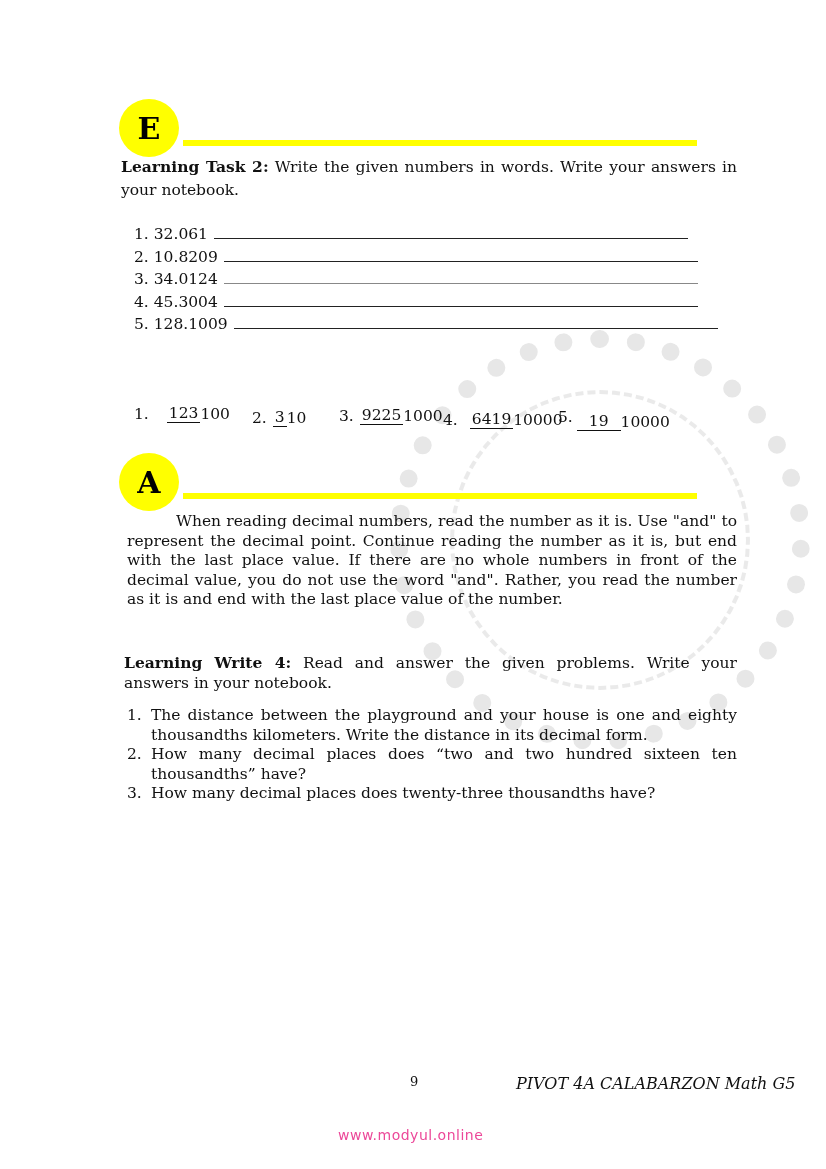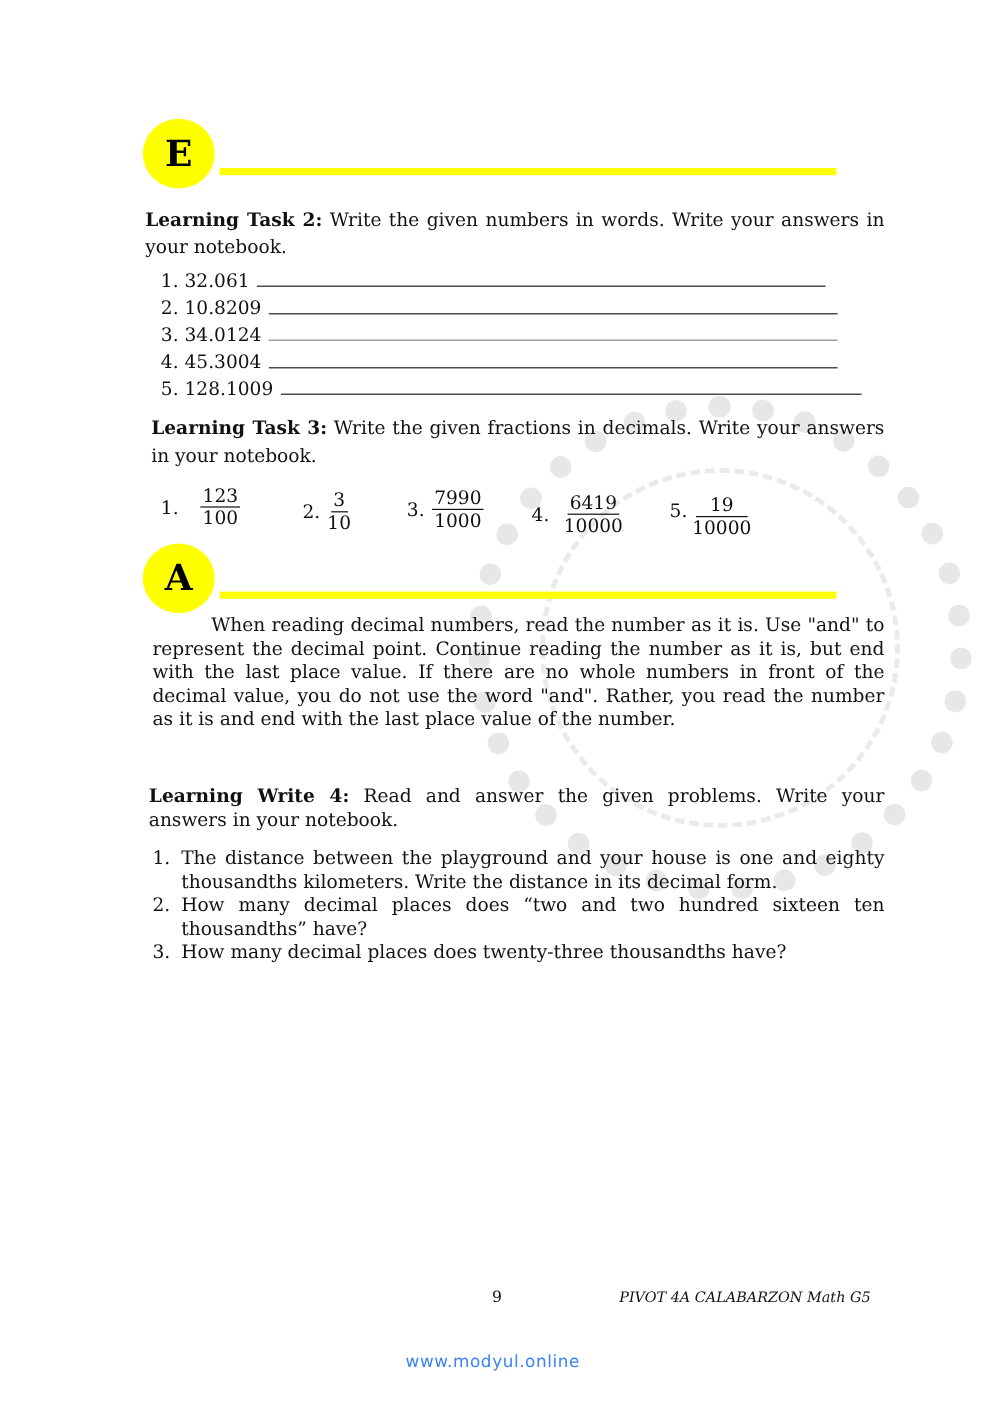--- a/index.html
+++ b/index.html
@@ -57,7 +57,7 @@
   </div>
   <div class="rule" style="left:183px;top:140px;width:514px;"></div>
 
-  <div class="para" style="left:121px;top:171px;width:616px;">
+  <div class="para" style="left:121px;top:155px;width:616px;">
     <b>Learning Task 2:</b><span> Write the given numbers in words. Write your answers in your notebook.</span>
   </div>
 

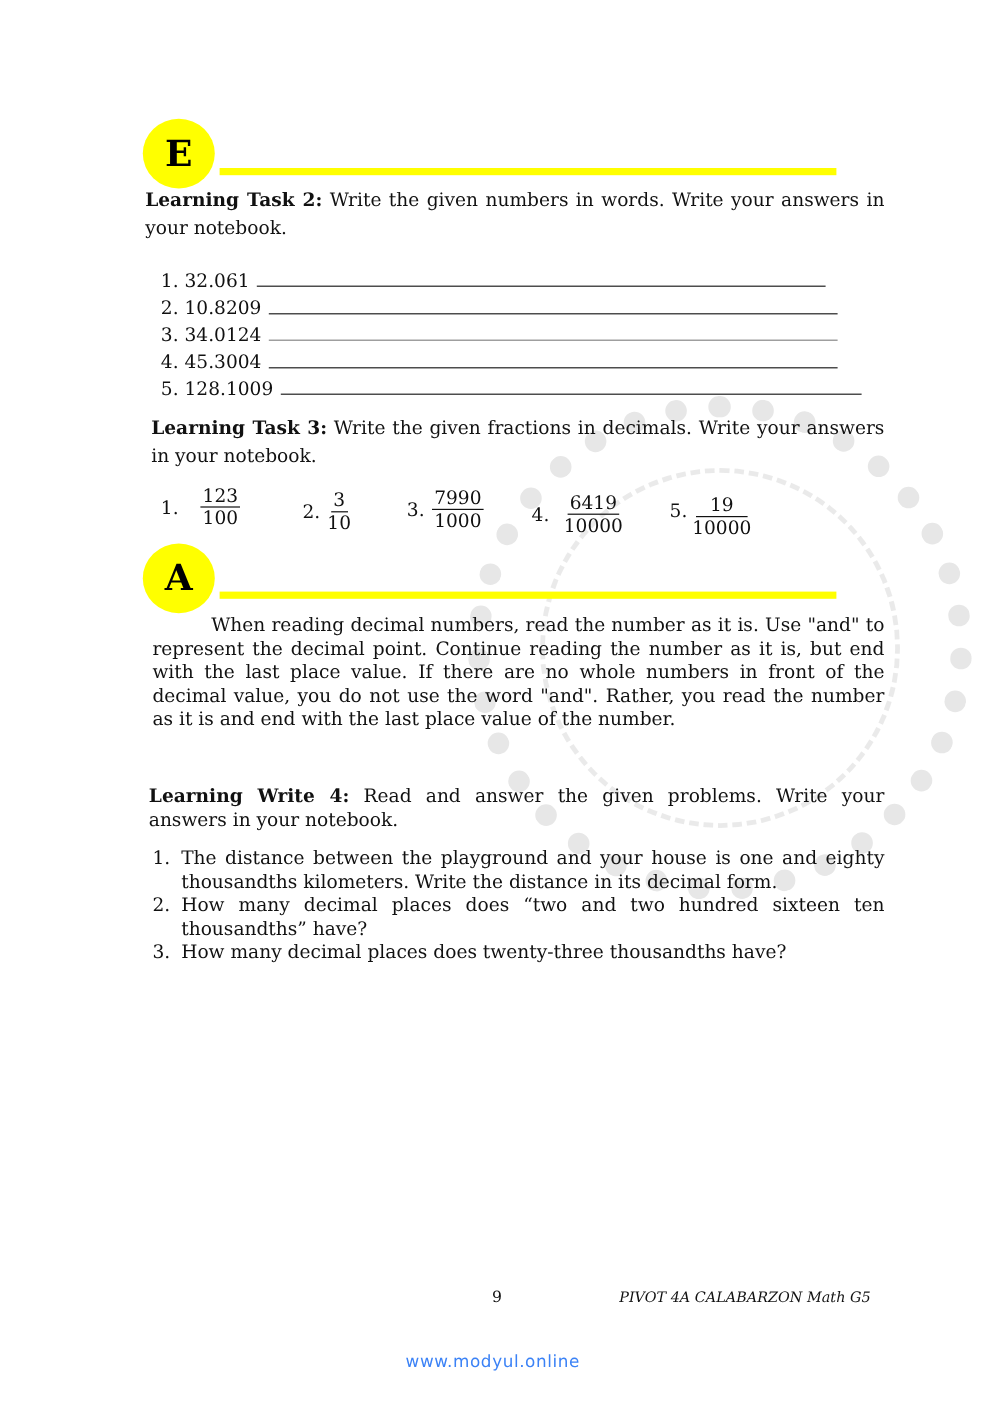--- a/index.html
+++ b/index.html
@@ -84,9 +84,6 @@
     </div>
   </div>
 
-  <div class="para" style="left:126px;top:345px;width:611px;">
-    <b>Learning Task 3:</b><span> Write the given fractions in decimals. Write your answers in your notebook.</span>
-  </div>
 
   <div class="frac-item" style="left:134px;top:404px;">
     <span>1.</span>

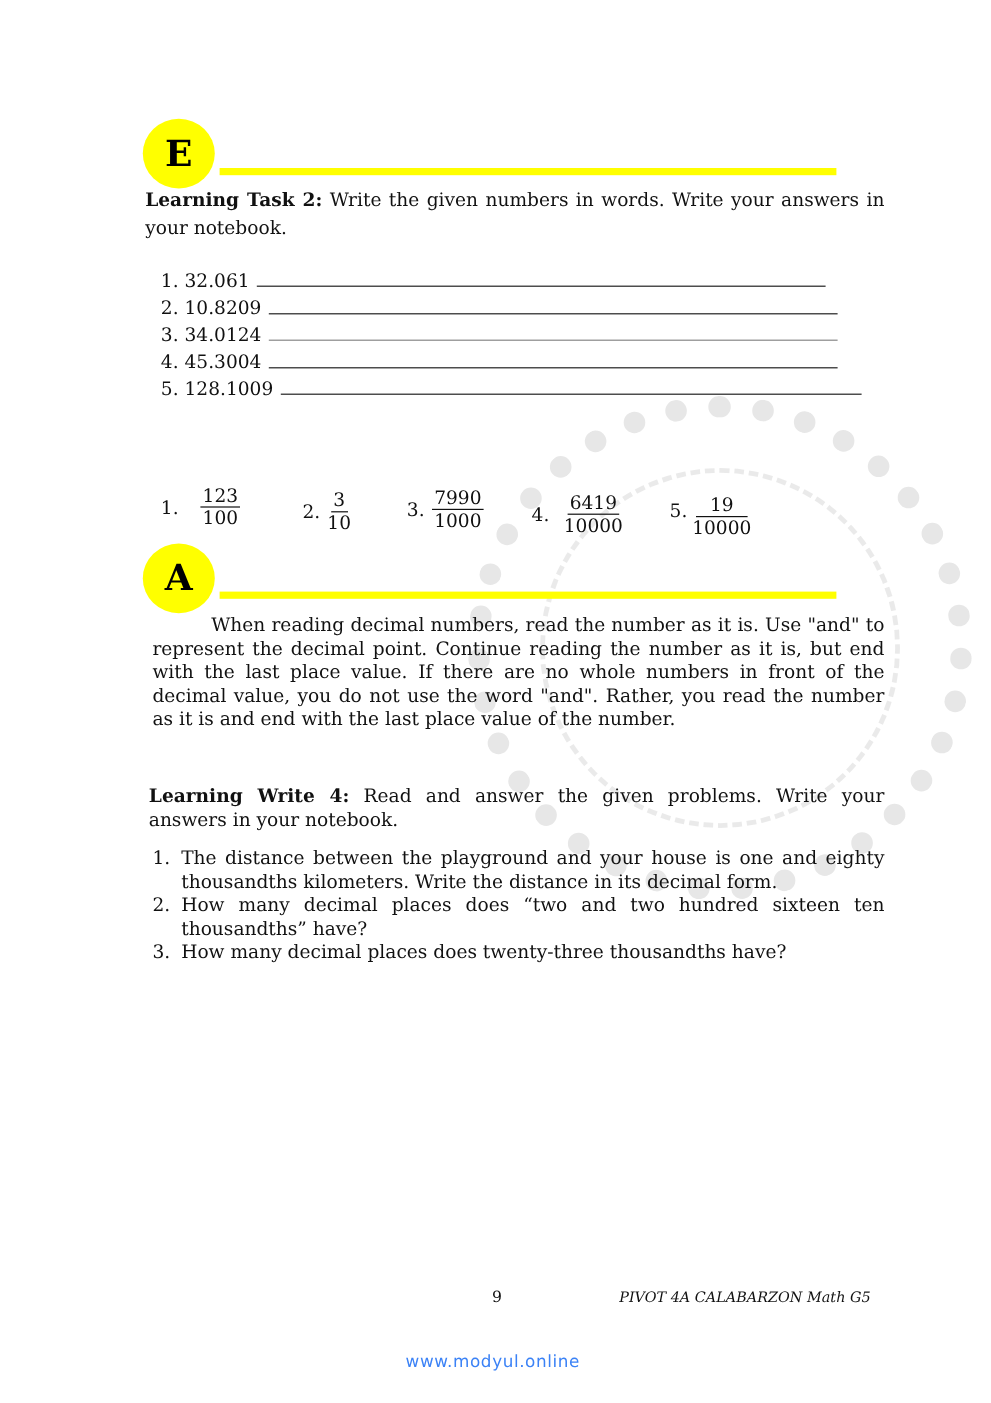--- a/index.html
+++ b/index.html
@@ -34,7 +34,7 @@
   .fill-row { display: flex; align-items: baseline; white-space: nowrap; }
   .fill-line { display: inline-block; border-bottom: 1px solid #222; height: 14px; margin-left: 6px; }
   .frac-item { position: absolute; display: flex; align-items: center; font-size: 15.5px; }
-  .frac { display: inline-flex; flex-direction: column; align-items: center; margin-left: 10px; line-height: 18px; }
+  .frac { display: inline-flex; flex-direction: row; align-items: center; margin-left: 10px; line-height: 18px; }
   .frac .num { border-bottom: 1.3px solid #111; padding: 0 2px; }
   .probs { position: absolute; left: 127px; width: 610px; font-size: 15.5px; line-height: 19.6px; }
   .prob { display: flex; text-align: justify; }

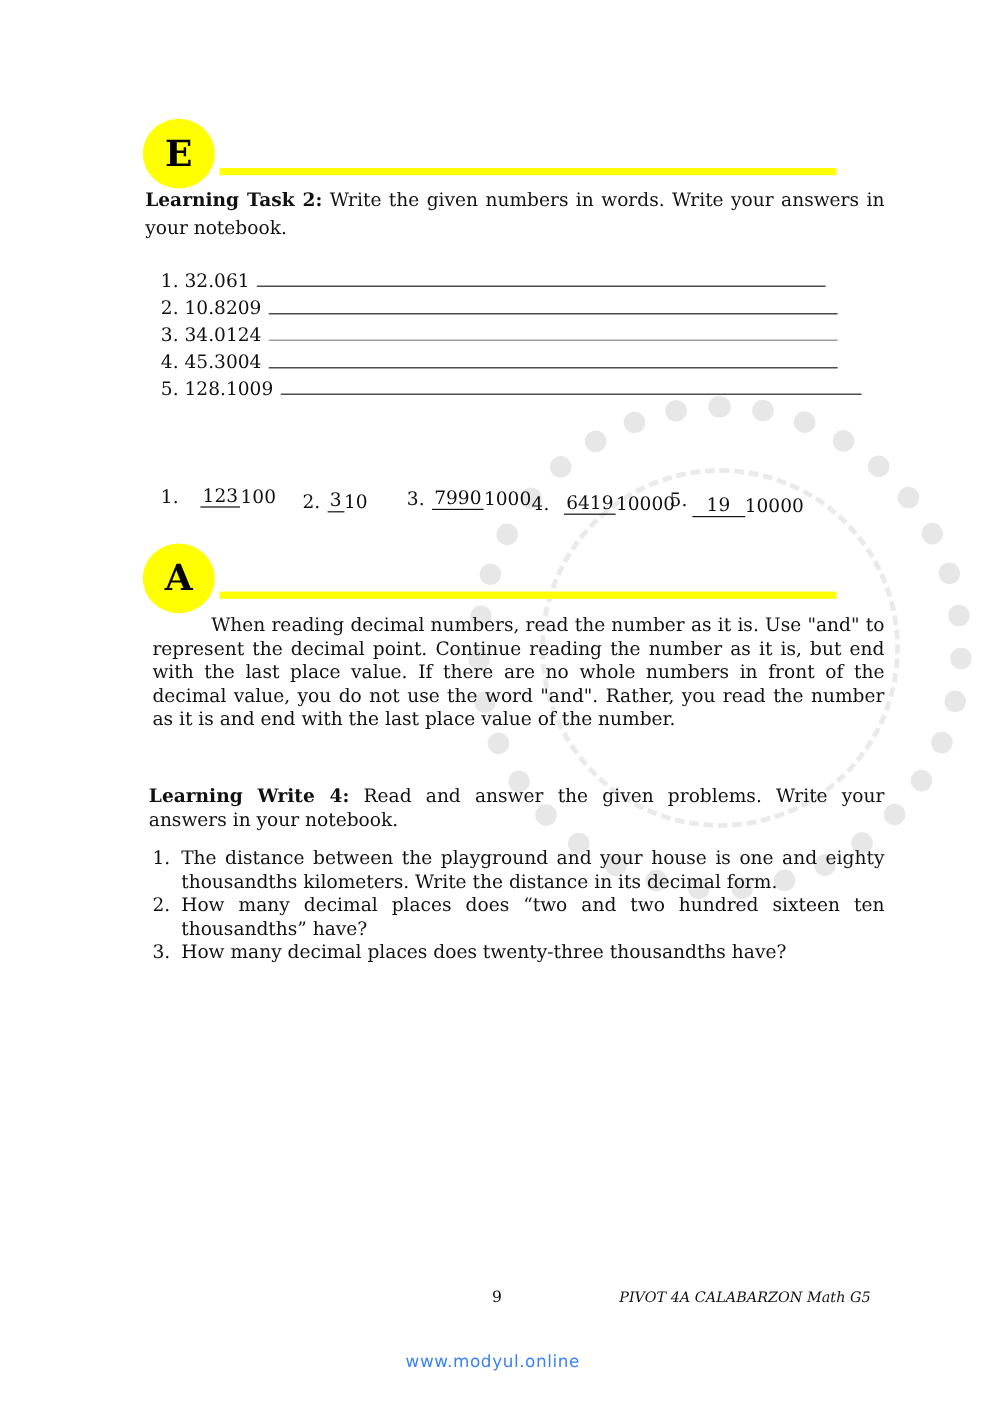--- a/index.html
+++ b/index.html
@@ -102,7 +102,7 @@
   <div class="frac-item" style="left:339px;top:406px;">
     <span>3.</span>
     <span class="frac" style="margin-left:6px;">
-      <span class="num">7990</span>
+      <span class="num">9225</span>
       <span>1000</span>
     </span>
   </div>

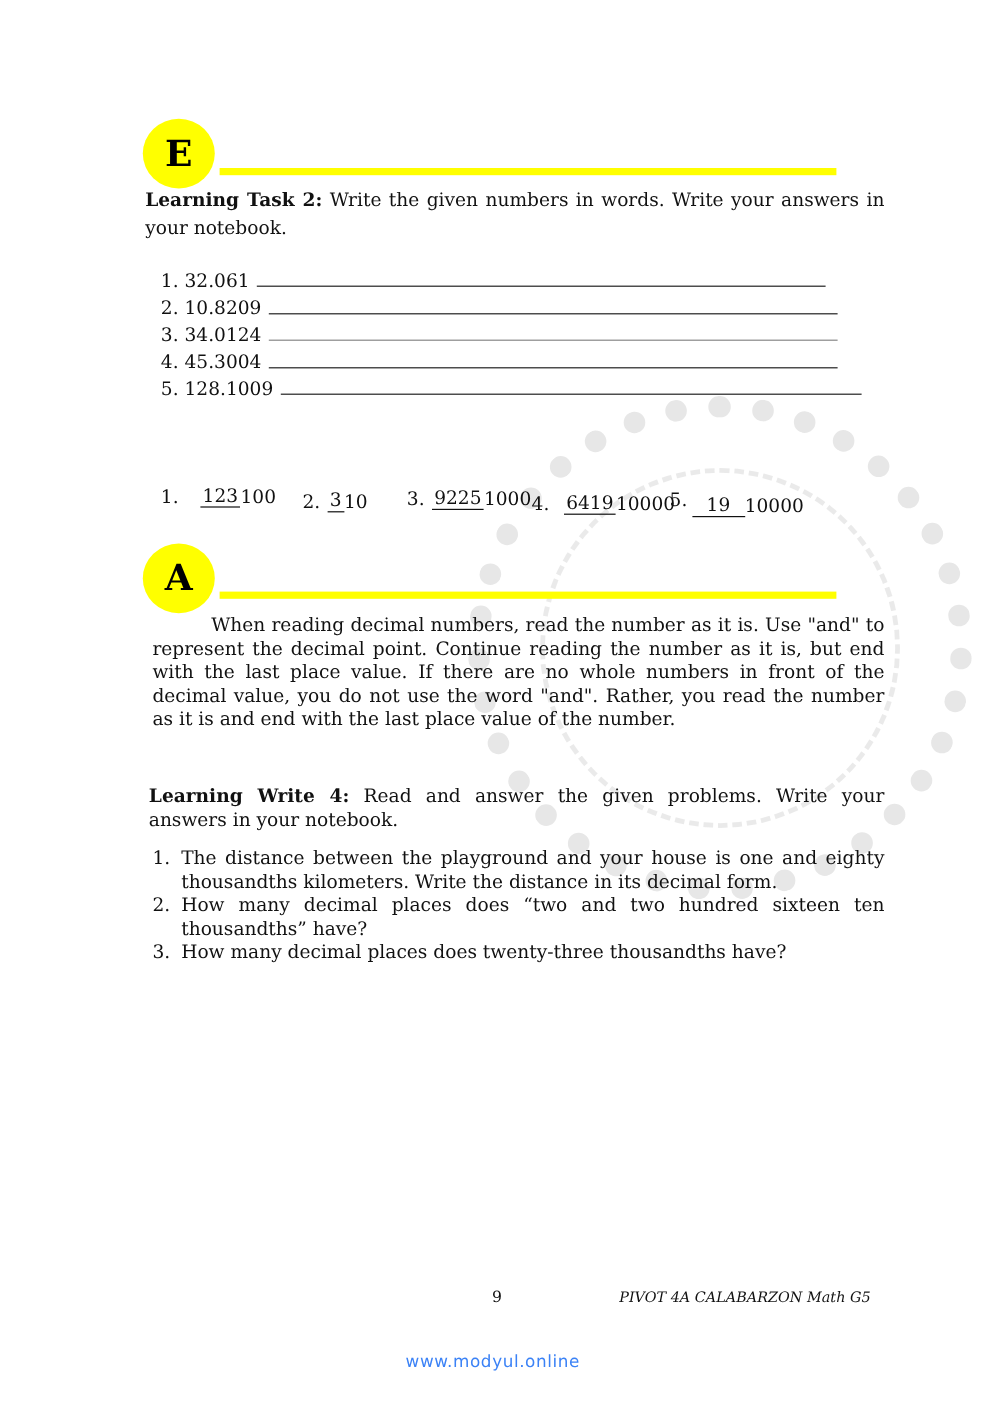--- a/index.html
+++ b/index.html
@@ -41,7 +41,7 @@
   .prob .n { width: 24px; flex: none; }
   .prob .t { flex: 1; text-align: justify; }
   .footer-num { position: absolute; left: 410px; top: 1074px; font-size: 13px; }
-  .footer-title { position: absolute; left: 516px; top: 1074px; font-size: 12px; font-style: italic; }
+  .footer-title { position: absolute; left: 516px; top: 1074px; font-size: 16px; font-style: italic; }
   .watermark { position: absolute; left: 338px; top: 1127px; font-size: 14px; color: #3b82f6;
     font-family: "DejaVu Sans", sans-serif; letter-spacing: 0.5px; }
 </style>

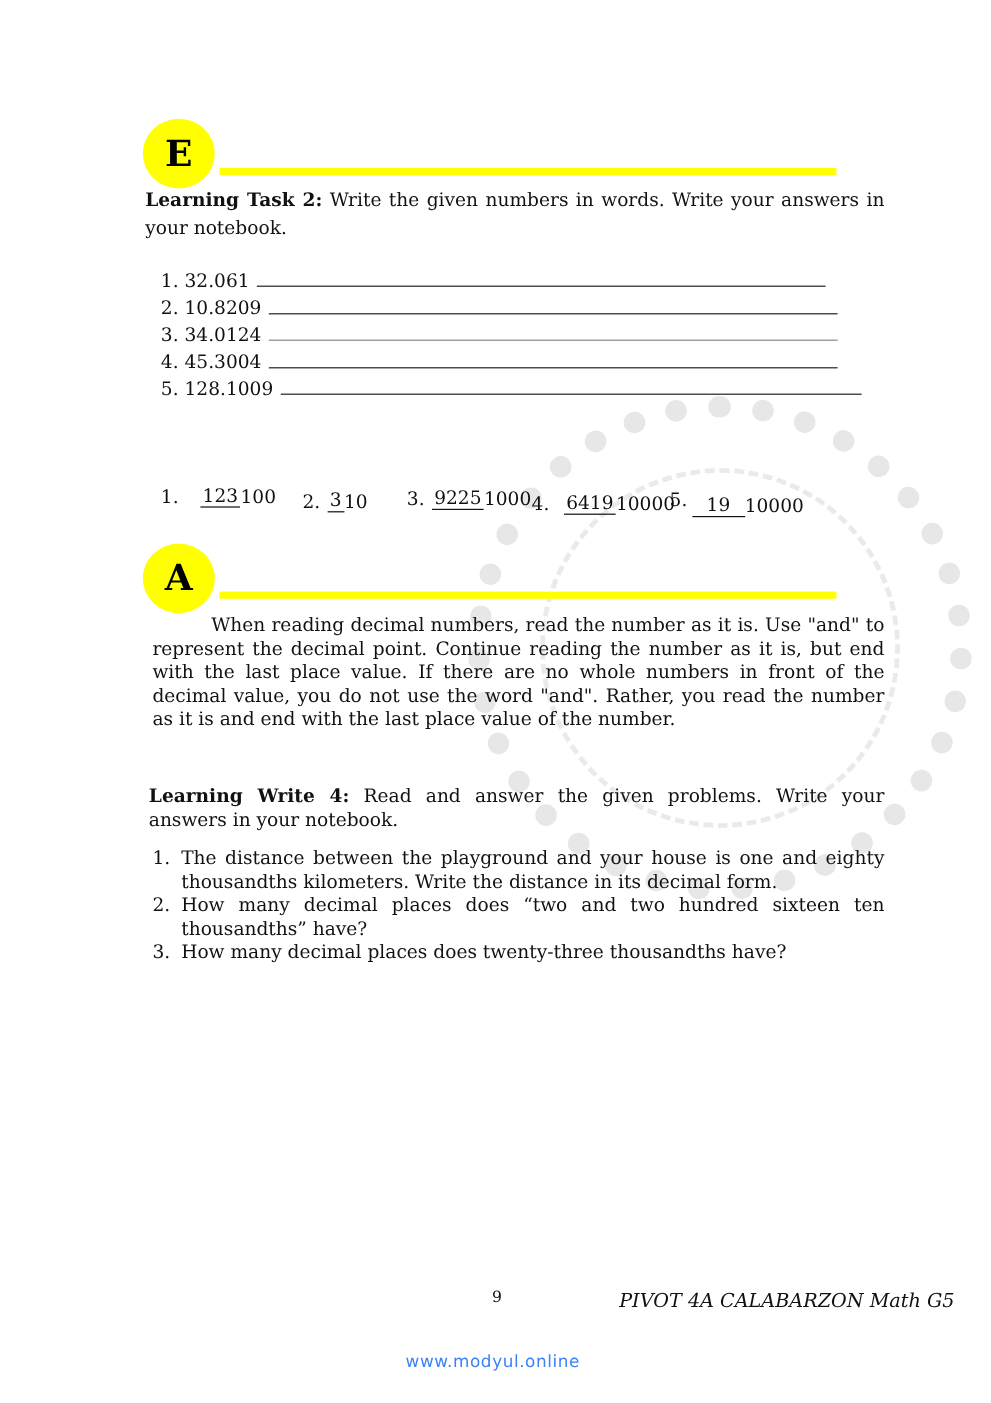--- a/index.html
+++ b/index.html
@@ -42,7 +42,7 @@
   .prob .t { flex: 1; text-align: justify; }
   .footer-num { position: absolute; left: 410px; top: 1074px; font-size: 13px; }
   .footer-title { position: absolute; left: 516px; top: 1074px; font-size: 16px; font-style: italic; }
-  .watermark { position: absolute; left: 338px; top: 1127px; font-size: 14px; color: #3b82f6;
+  .watermark { position: absolute; left: 338px; top: 1127px; font-size: 14px; color: #ec4899;
     font-family: "DejaVu Sans", sans-serif; letter-spacing: 0.5px; }
 </style>
 </head>

